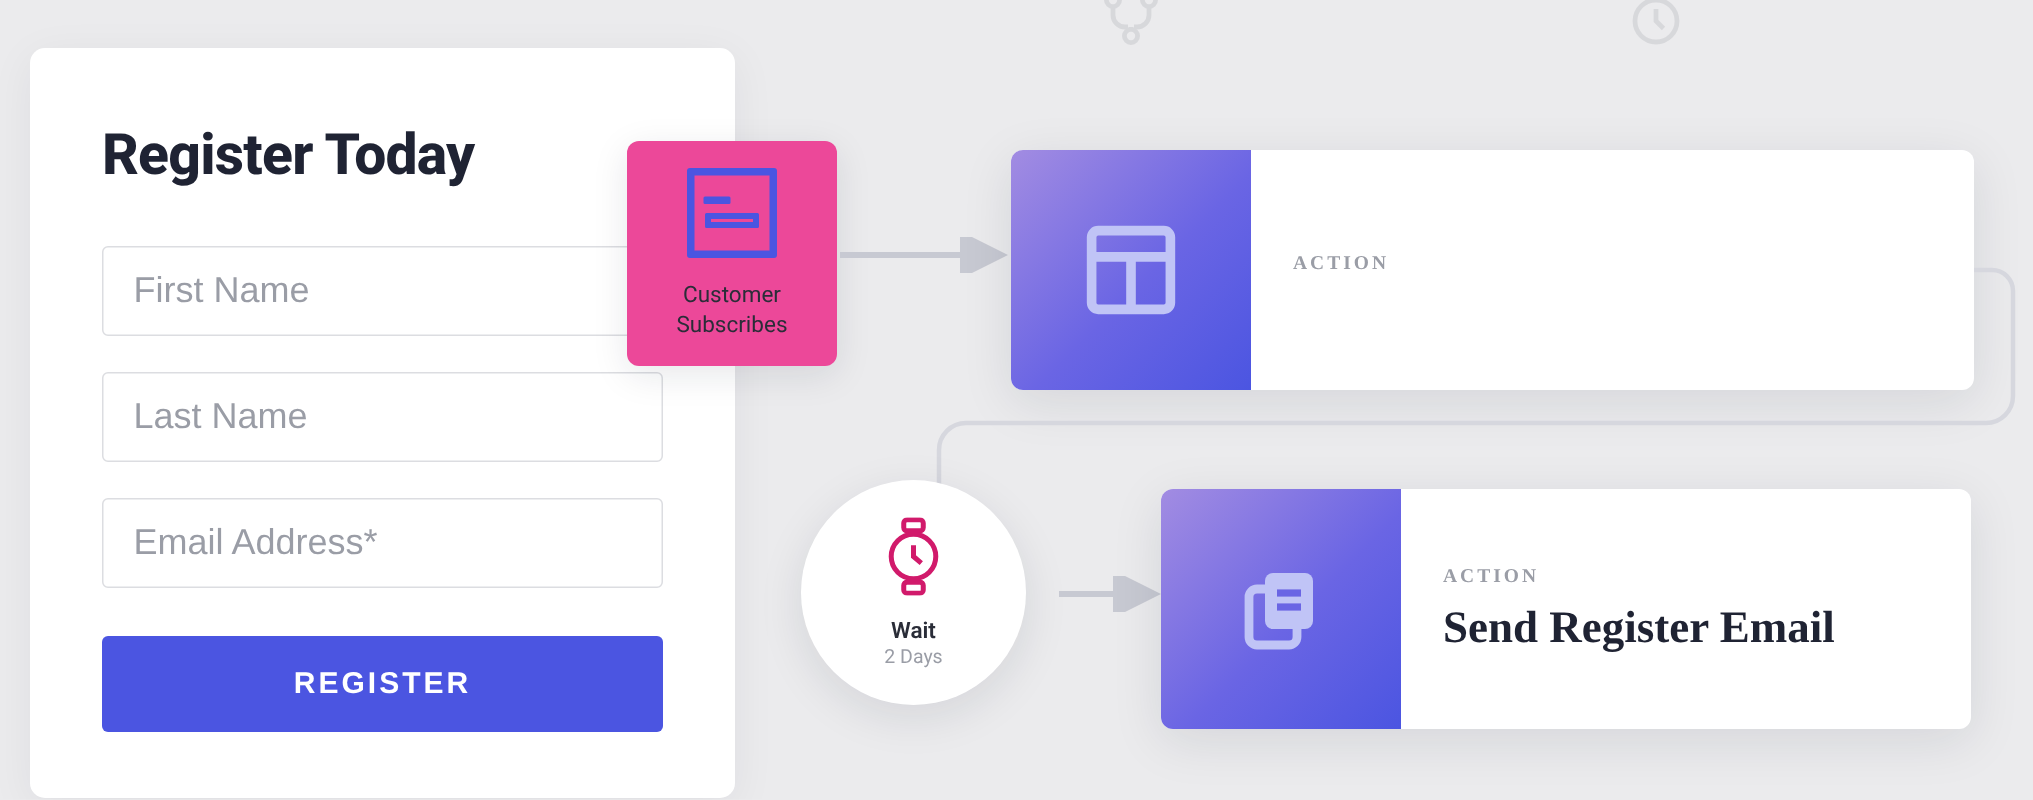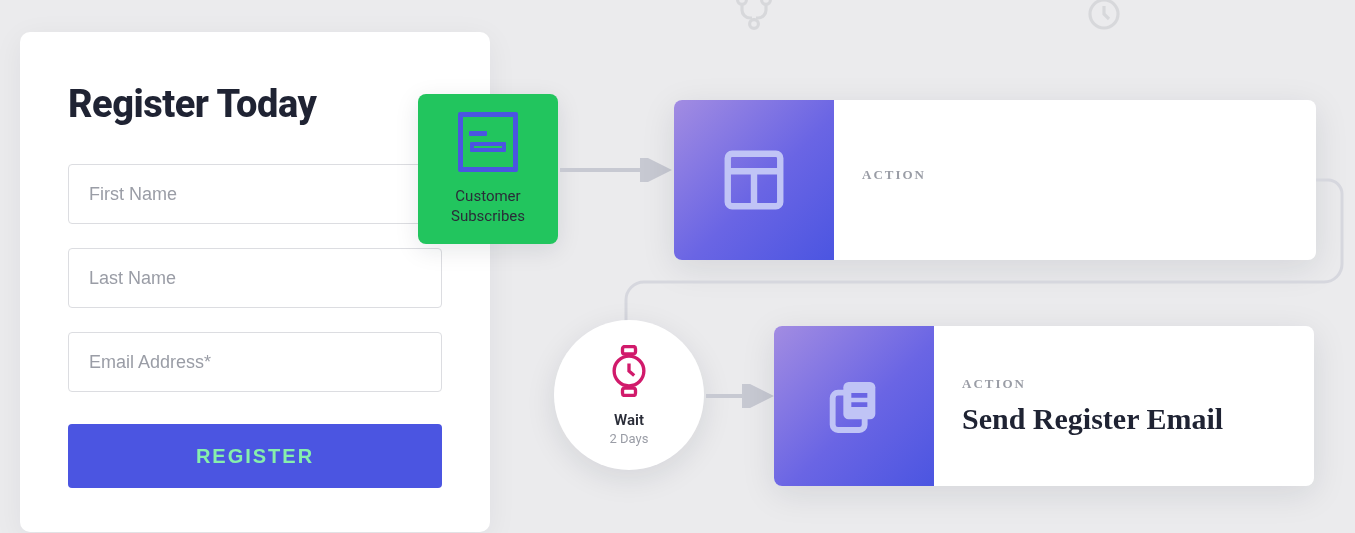--- a/index.html
+++ b/index.html
@@ -41,7 +41,7 @@
   border: 1px solid #dcdde1;
   border-radius: 4px;
   padding: 0 20px;
-  font-size: 18px;
+  font-size: 24px;
   color: #1f2333;
   margin-bottom: 24px;
   background: #fff;

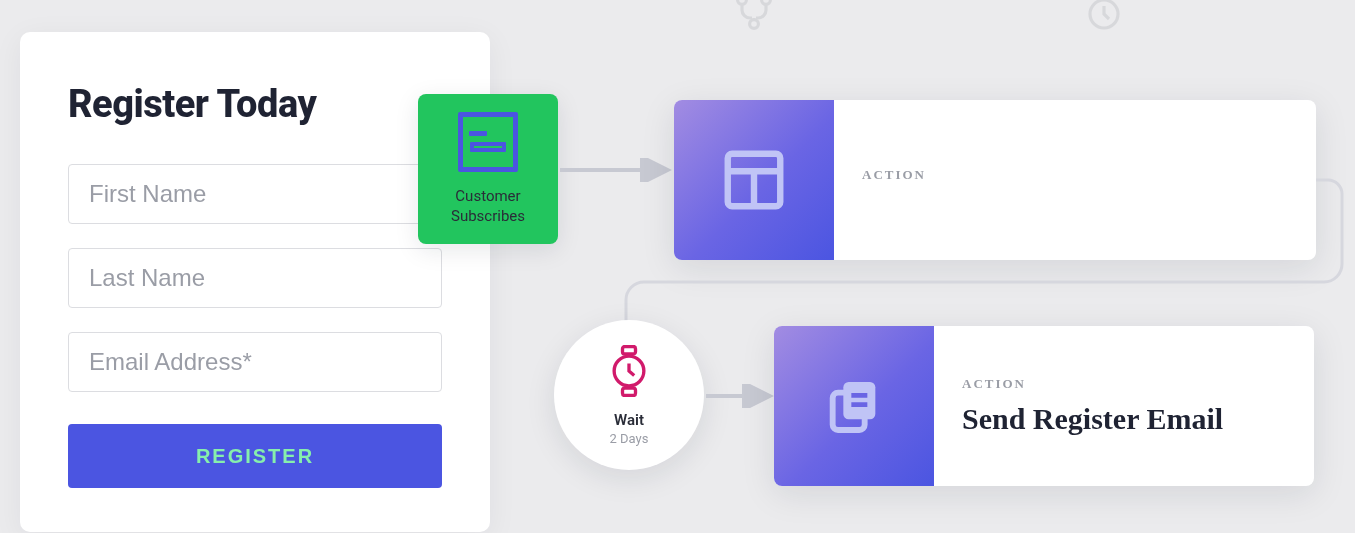--- a/index.html
+++ b/index.html
@@ -68,7 +68,7 @@
   top: 94px;
   width: 140px;
   height: 150px;
-  background: #22c55e;
+  background: #ec4899;
   border-radius: 8px;
   box-shadow: 0 6px 24px rgba(20,25,50,0.10);
   display: flex;

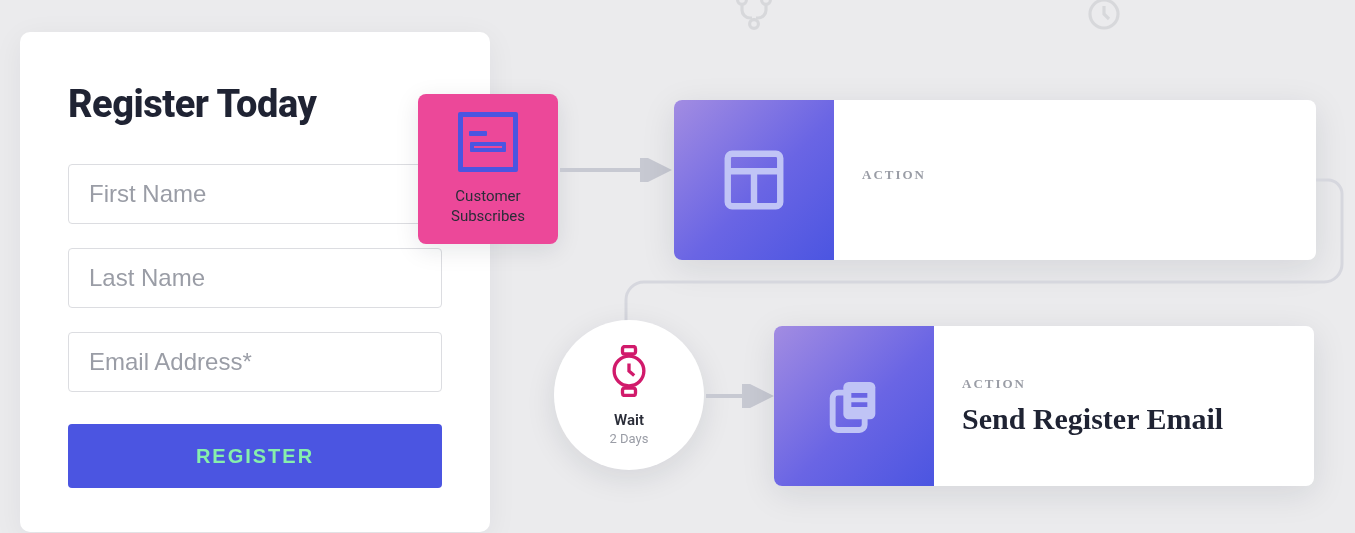--- a/index.html
+++ b/index.html
@@ -141,7 +141,7 @@
 
 .wait-node {
   position: absolute;
-  left: 554px;
+  left: 534px;
   top: 320px;
   width: 150px;
   height: 150px;

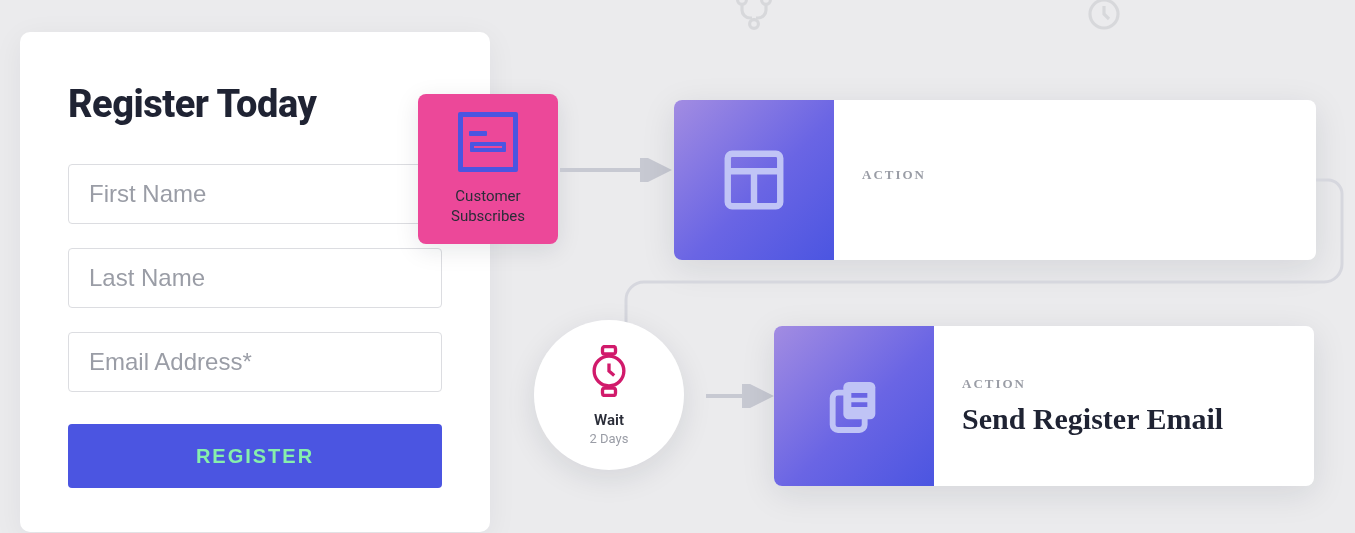--- a/index.html
+++ b/index.html
@@ -51,7 +51,7 @@
   width: 100%;
   height: 64px;
   background: #4b55e1;
-  color: #86efac;
+  color: #ffffff;
   border: none;
   border-radius: 4px;
   font-size: 20px;

